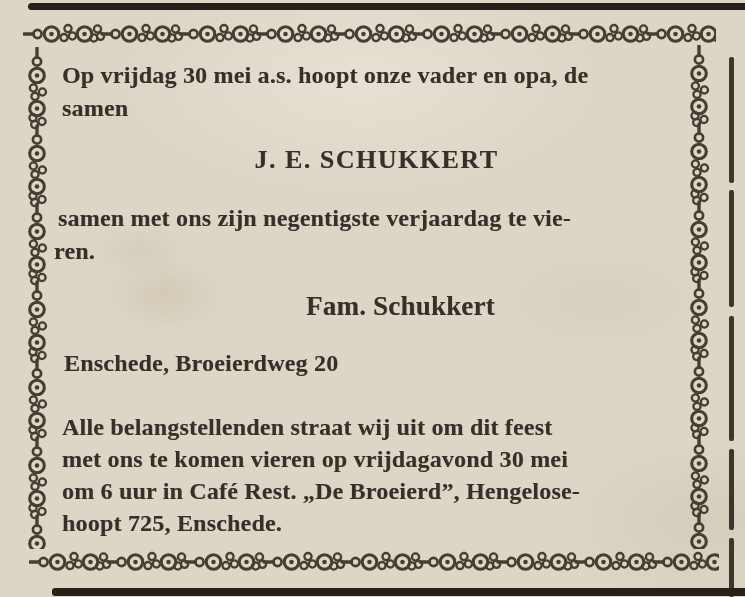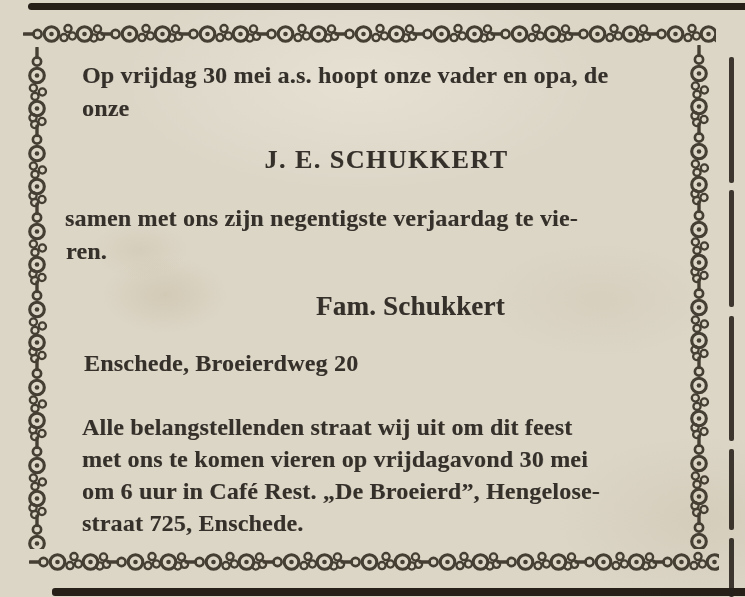--- a/index.html
+++ b/index.html
@@ -36,7 +36,6 @@
     white-space:nowrap;
     letter-spacing:0.2px;
     text-shadow:0.4px 0.4px 0 rgba(53,48,42,0.35);
-    margin-left:20px;
   }
   .t.center{left:0;right:0;text-align:center;}
   .t.name{font-size:26px;letter-spacing:1.5px;}

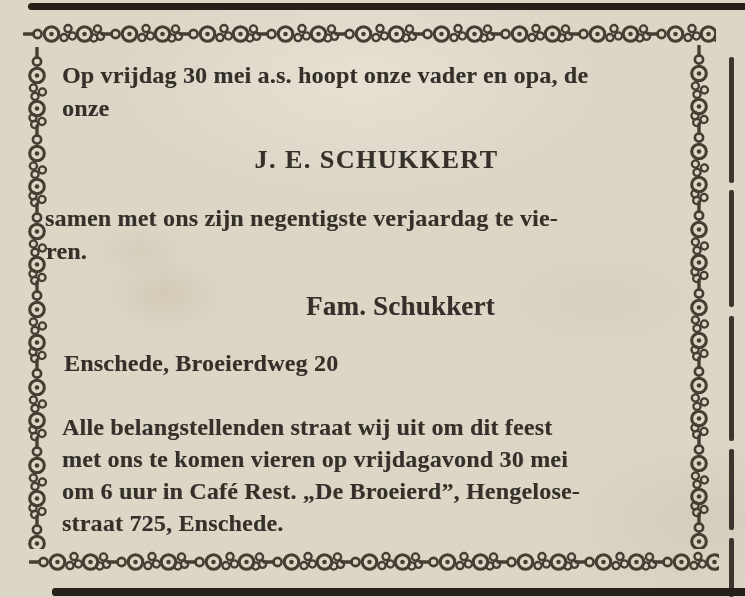--- a/index.html
+++ b/index.html
@@ -117,7 +117,7 @@
 
   <div>
     <div class="t" style="left:62px;top:63px;">Op vrijdag 30 mei a.s. hoopt onze vader en opa, de</div>
-    <div class="t" style="left:62px;top:96px;">onze</div>
+    <div class="t" style="left:62px;top:96px;">samen</div>
 
     <div class="t center name" style="top:147px;padding-left:8px;">J. E. SCHUKKERT</div>
 

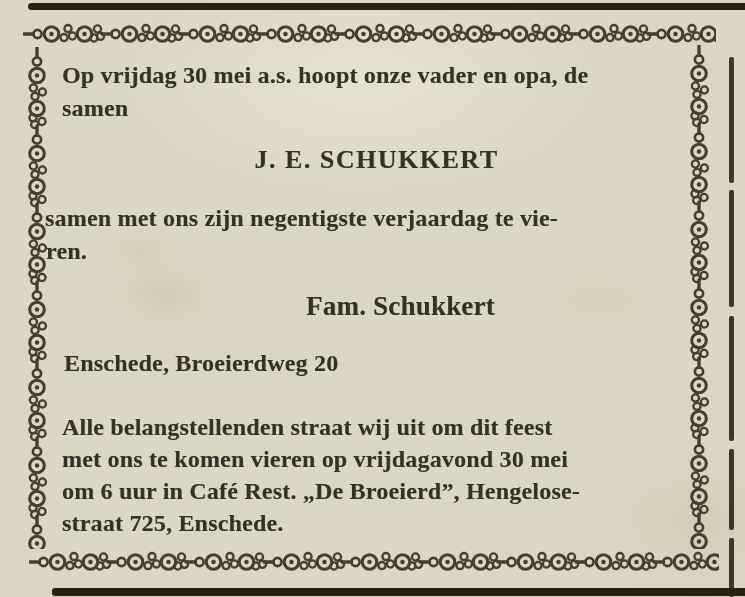--- a/index.html
+++ b/index.html
@@ -121,7 +121,7 @@
 
     <div class="t center name" style="top:147px;padding-left:8px;">J. E. SCHUKKERT</div>
 
-    <div class="t" style="left:45px;top:206px;">samen met ons zijn negentigste verjaardag te vie-</div>
+    <div class="t" style="left:58px;top:206px;">samen met ons zijn negentigste verjaardag te vie-</div>
     <div class="t" style="left:46px;top:239px;">ren.</div>
 
     <div class="t center sig" style="top:293px;">Fam. Schukkert</div>

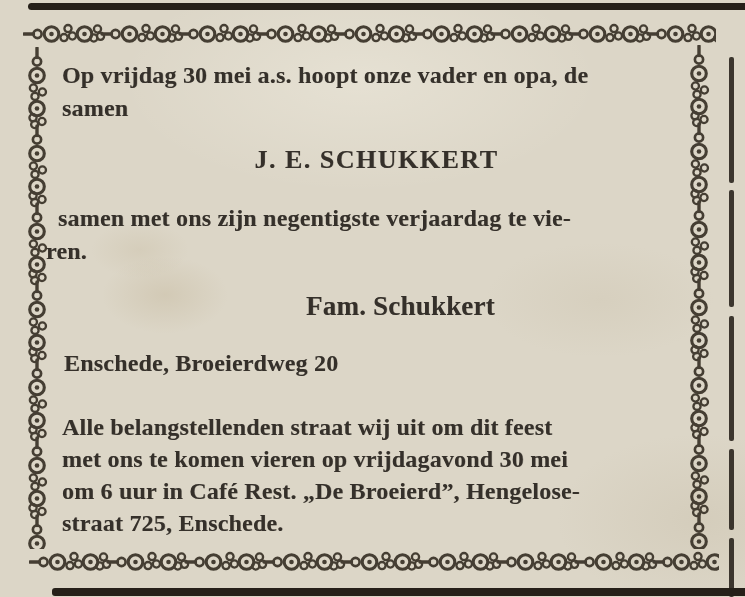--- a/index.html
+++ b/index.html
@@ -122,7 +122,7 @@
     <div class="t center name" style="top:147px;padding-left:8px;">J. E. SCHUKKERT</div>
 
     <div class="t" style="left:58px;top:206px;">samen met ons zijn negentigste verjaardag te vie-</div>
-    <div class="t" style="left:46px;top:239px;">ren.</div>
+    <div class="t" style="left:54px;top:239px;">ren.</div>
 
     <div class="t center sig" style="top:293px;">Fam. Schukkert</div>
 

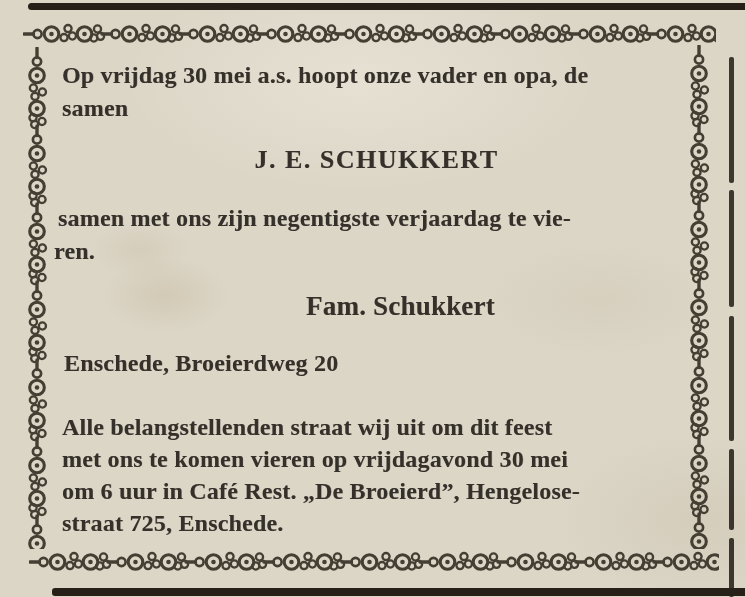--- a/index.html
+++ b/index.html
@@ -131,7 +131,7 @@
     <div class="t" style="left:62px;top:415px;">Alle belangstellenden straat wij uit om dit feest</div>
     <div class="t" style="left:62px;top:447px;font-family:Liberation Serif, serif;">met ons te komen vieren op vrijdagavond 30 mei</div>
     <div class="t" style="left:62px;top:479px;">om 6 uur in Café Rest. „De Broeierd”, Hengelose-</div>
-    <div class="t" style="left:62px;top:511px;">straat 725, Enschede.</div>
+    <div class="t" style="left:62px;top:511px;">hoopt 725, Enschede.</div>
   </div>
 
 </div>

